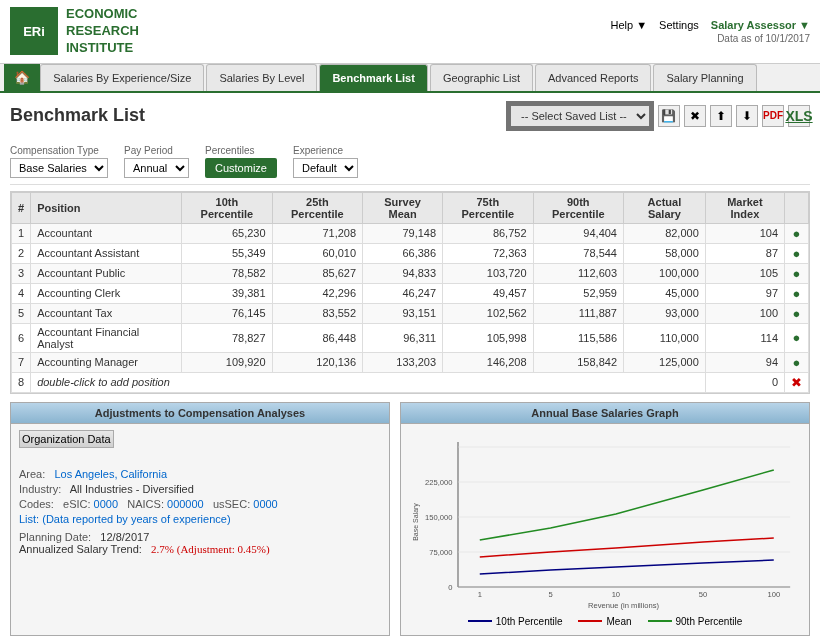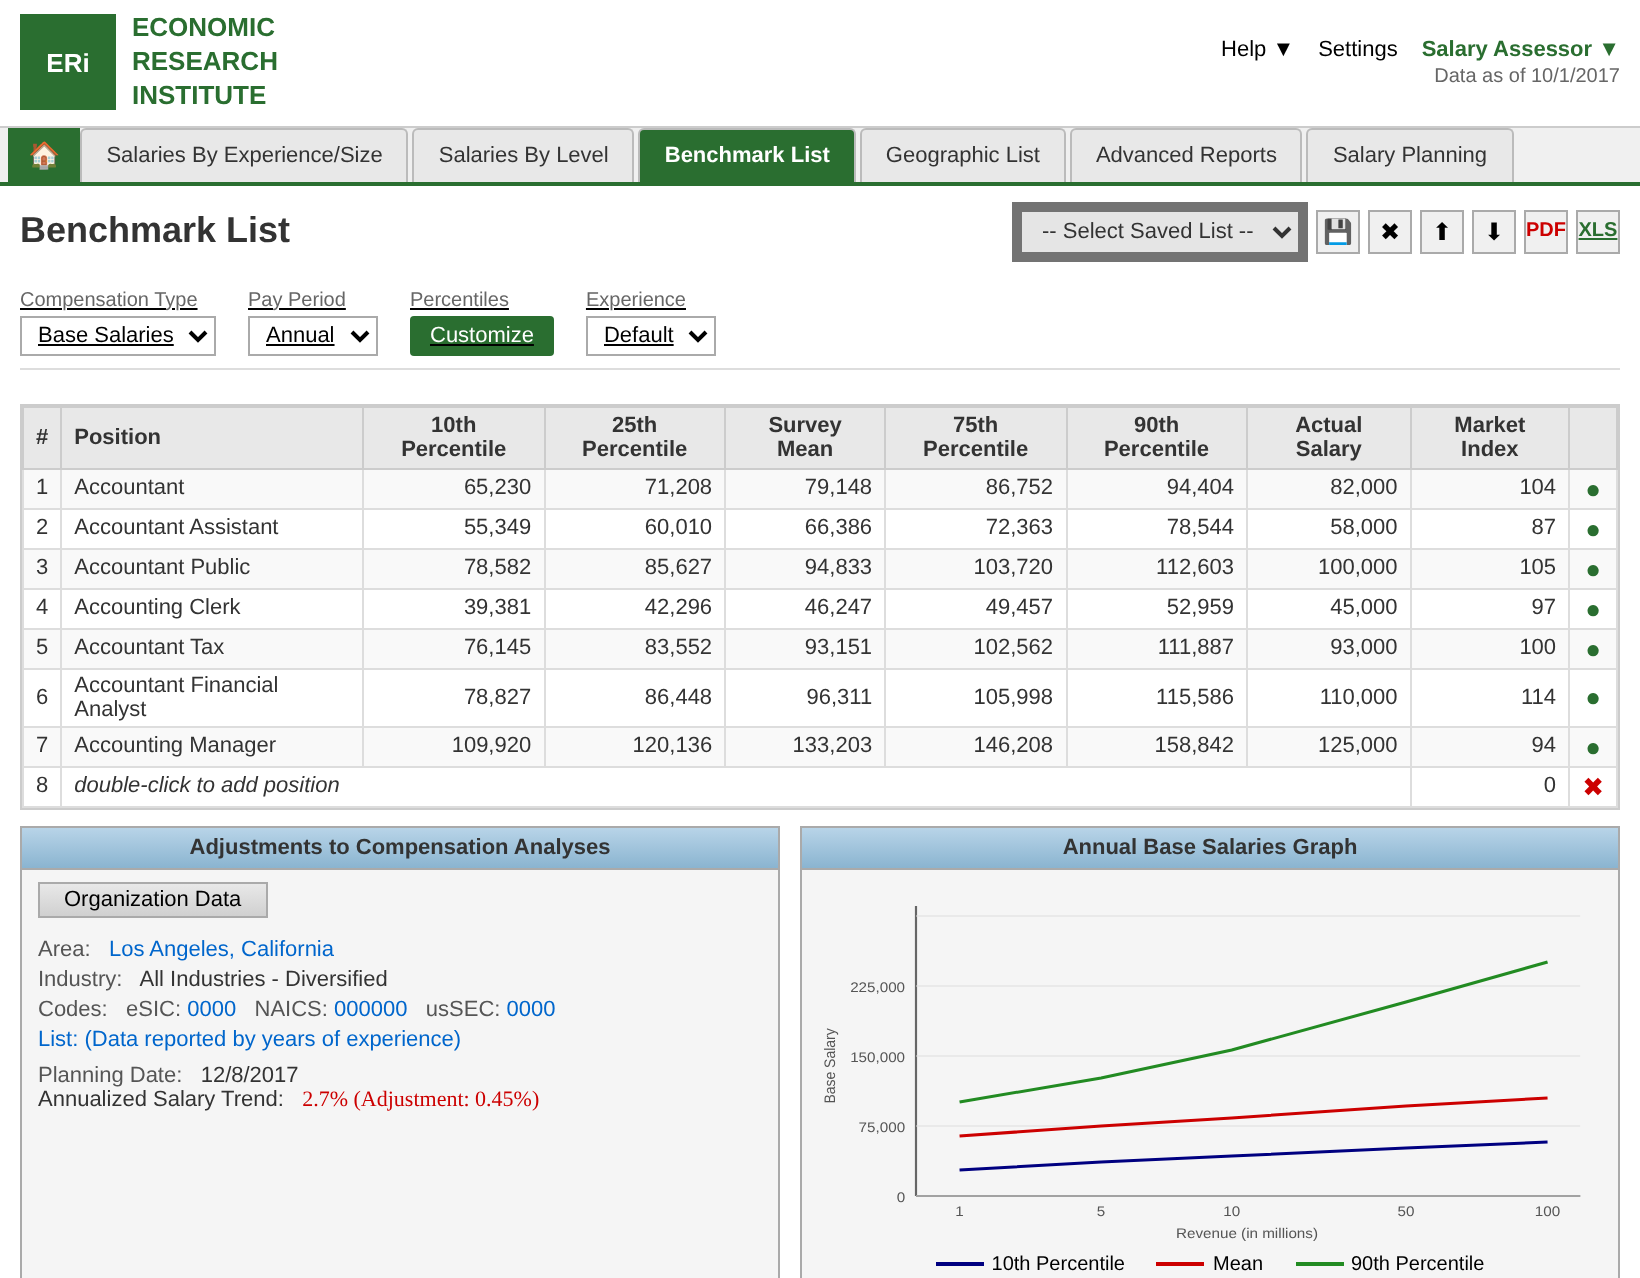--- a/index.html
+++ b/index.html
@@ -373,7 +373,7 @@
       <div class="toolbar-btn">⬆</div>
       <div class="toolbar-btn">⬇</div>
       <div class="toolbar-btn" style="color:#cc0000;font-size:10px;font-weight:bold;">PDF</div>
-      <div class="toolbar-btn" style="color:#2a6e30;font-size:10px;font-weight:bold;text-decoration:underline;">XLS</div>
+      <div class="toolbar-btn" style="color:#2a6e30;font-size:14px;font-weight:bold;text-decoration:underline;">XLS</div>
     </div>
   </div>
 

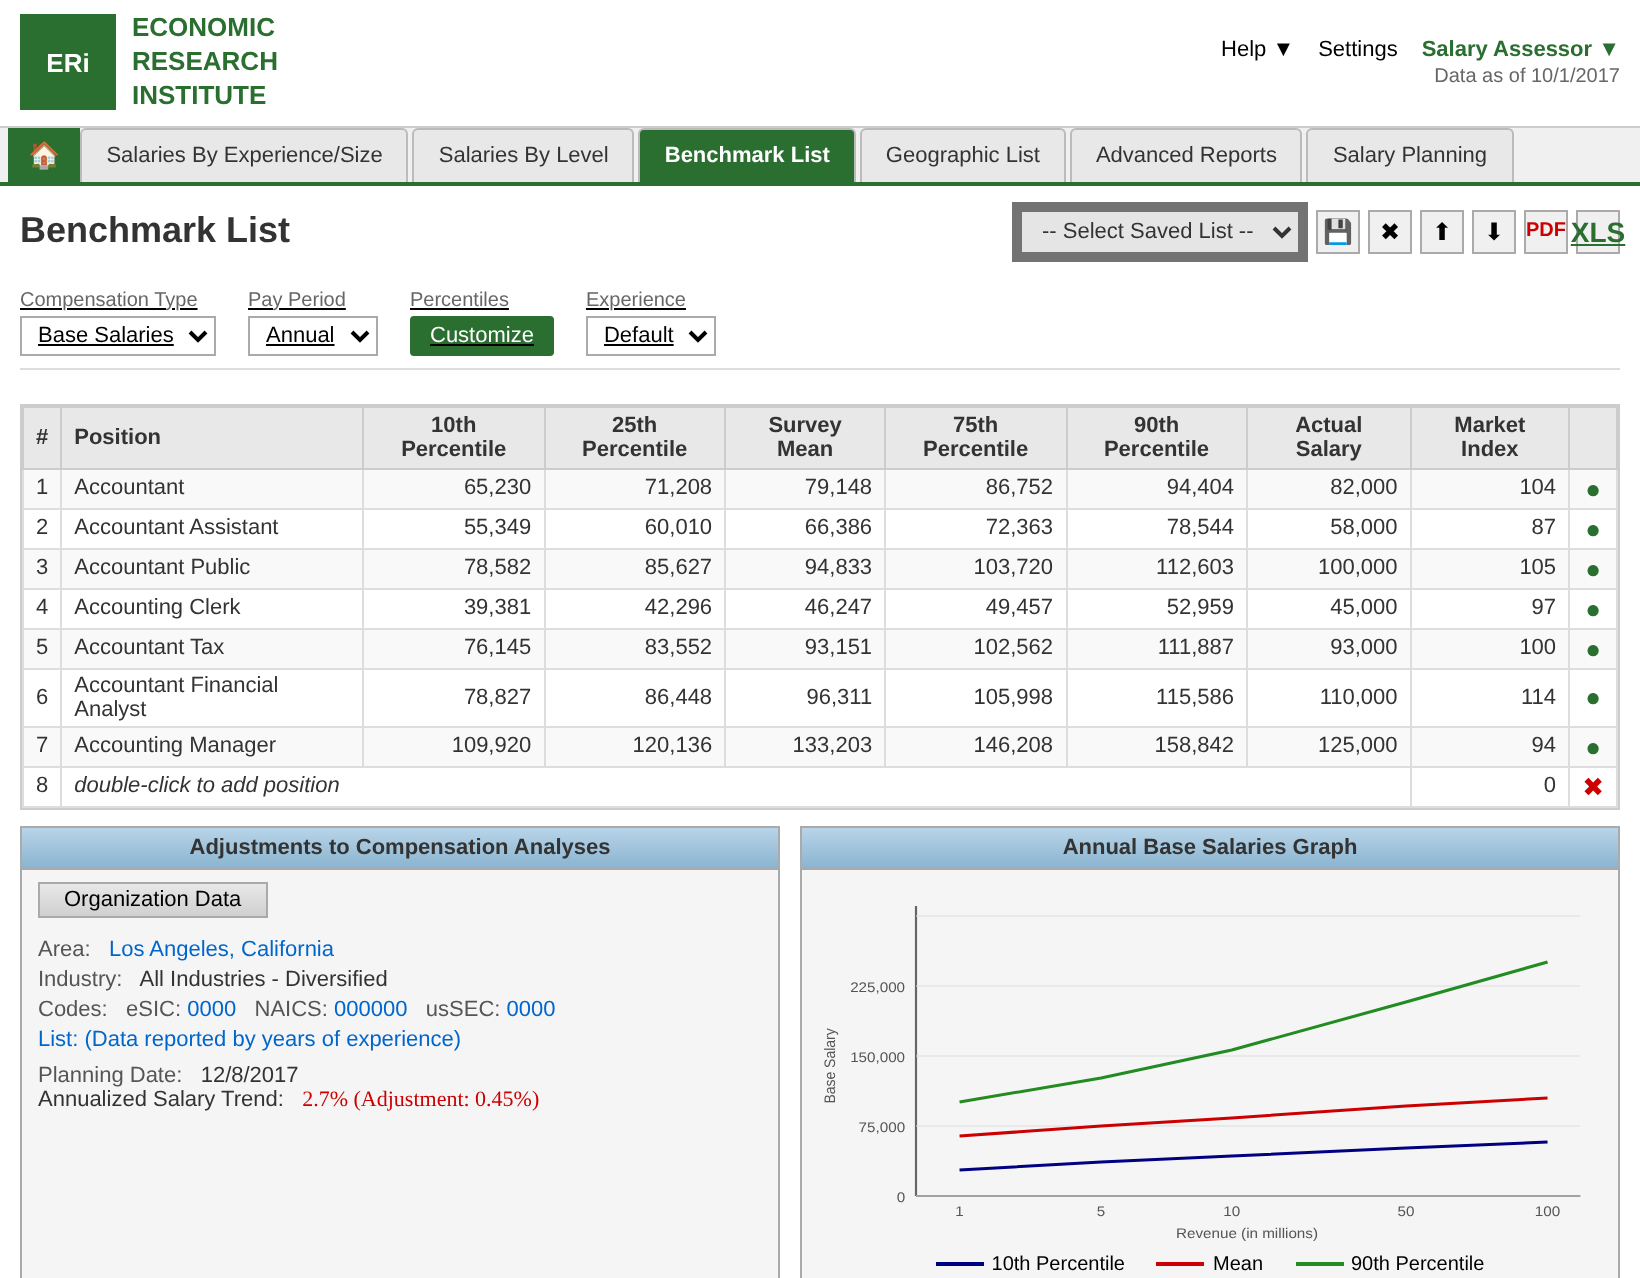--- a/index.html
+++ b/index.html
@@ -135,10 +135,9 @@
       display: flex;
       align-items: flex-end;
       gap: 16px;
-      margin-bottom: 17px;
+      margin-bottom: 6px;
       padding: 6px 0;
       border-bottom: 1px solid #ddd;
-      text-decoration: underline;
     }
     .control-group {
       display: flex;

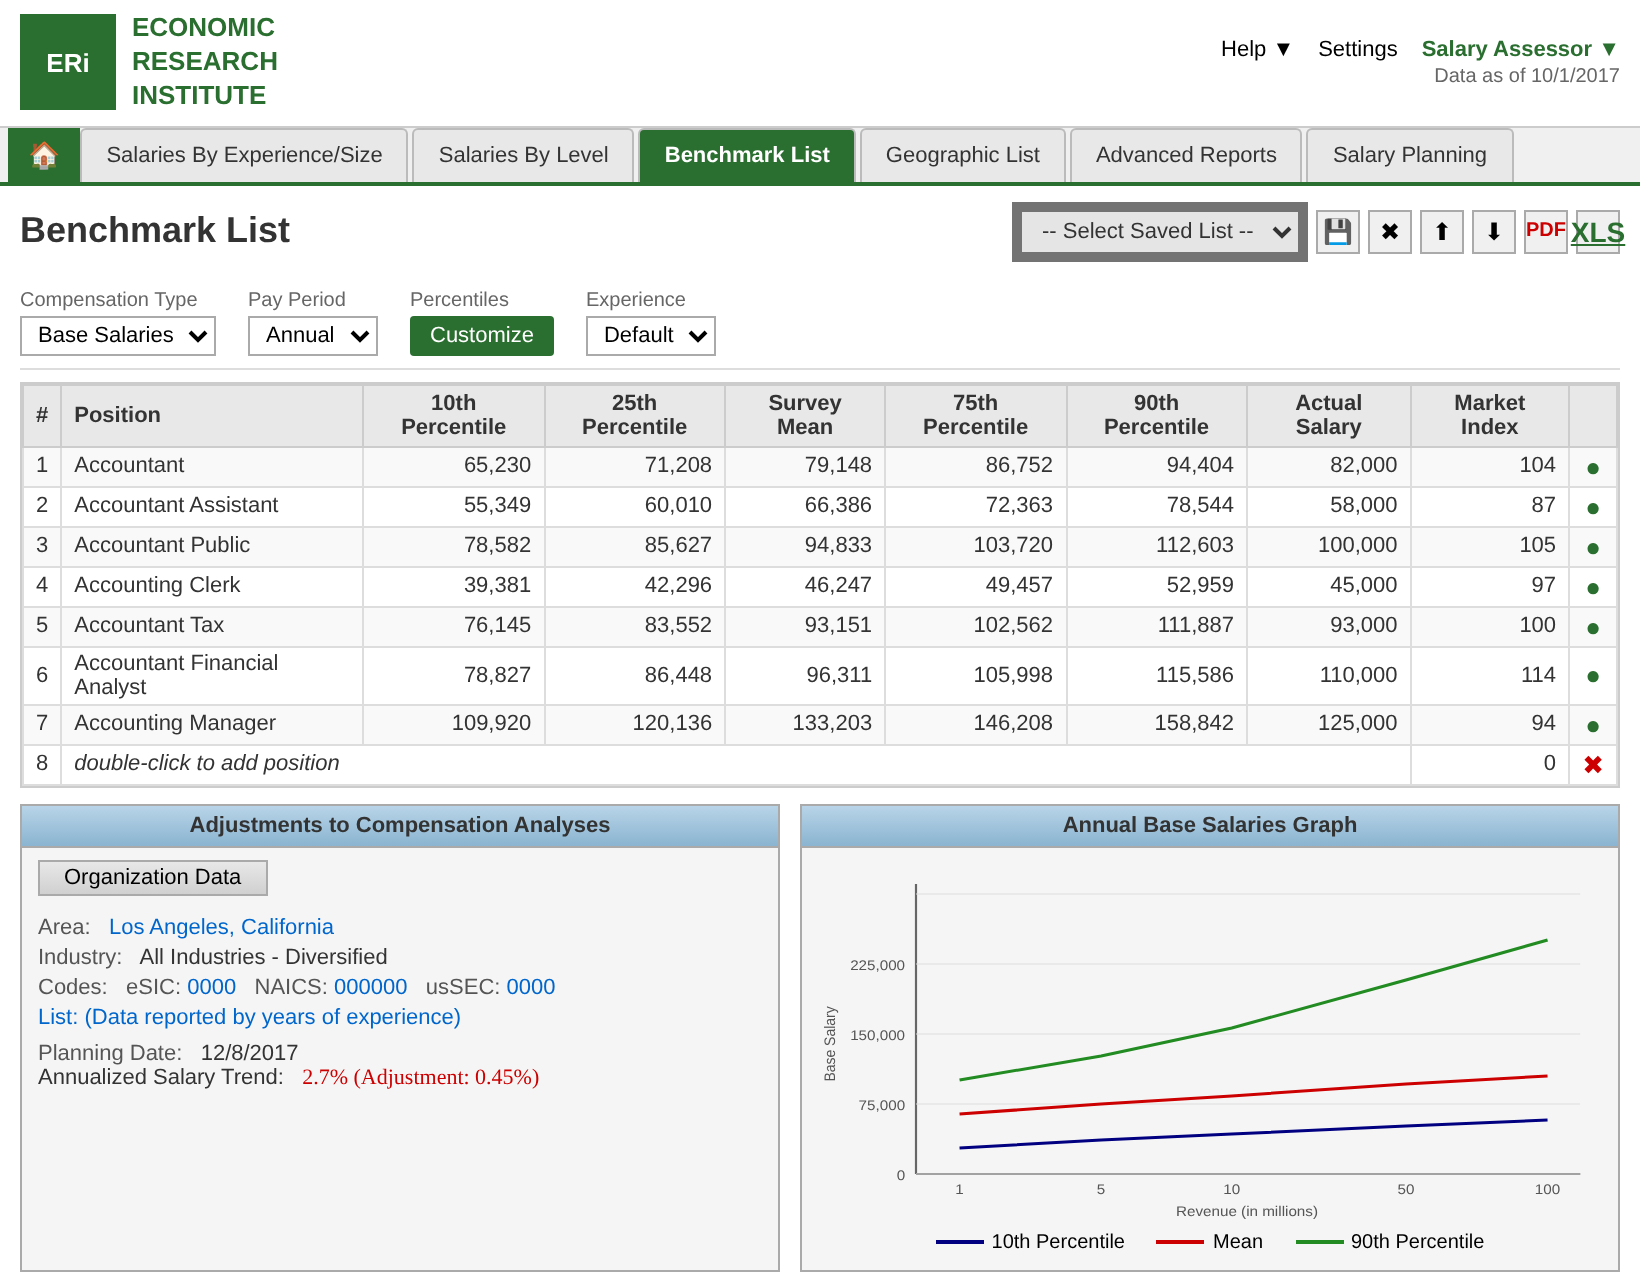--- a/index.html
+++ b/index.html
@@ -236,10 +236,10 @@
     .org-data-btn {
       background: linear-gradient(to bottom, #e8e8e8, #d0d0d0);
       border: 1px solid #aaa;
-      padding: 2px 12px;
-      font-size: 11px;
-      cursor: pointer;
-      margin-bottom: 10px;
+      padding: 2px 2px;
+      font-size: 11px;
+      cursor: pointer;
+      margin-bottom: 20px;
       display: inline-block;
     }
     .info-row {

